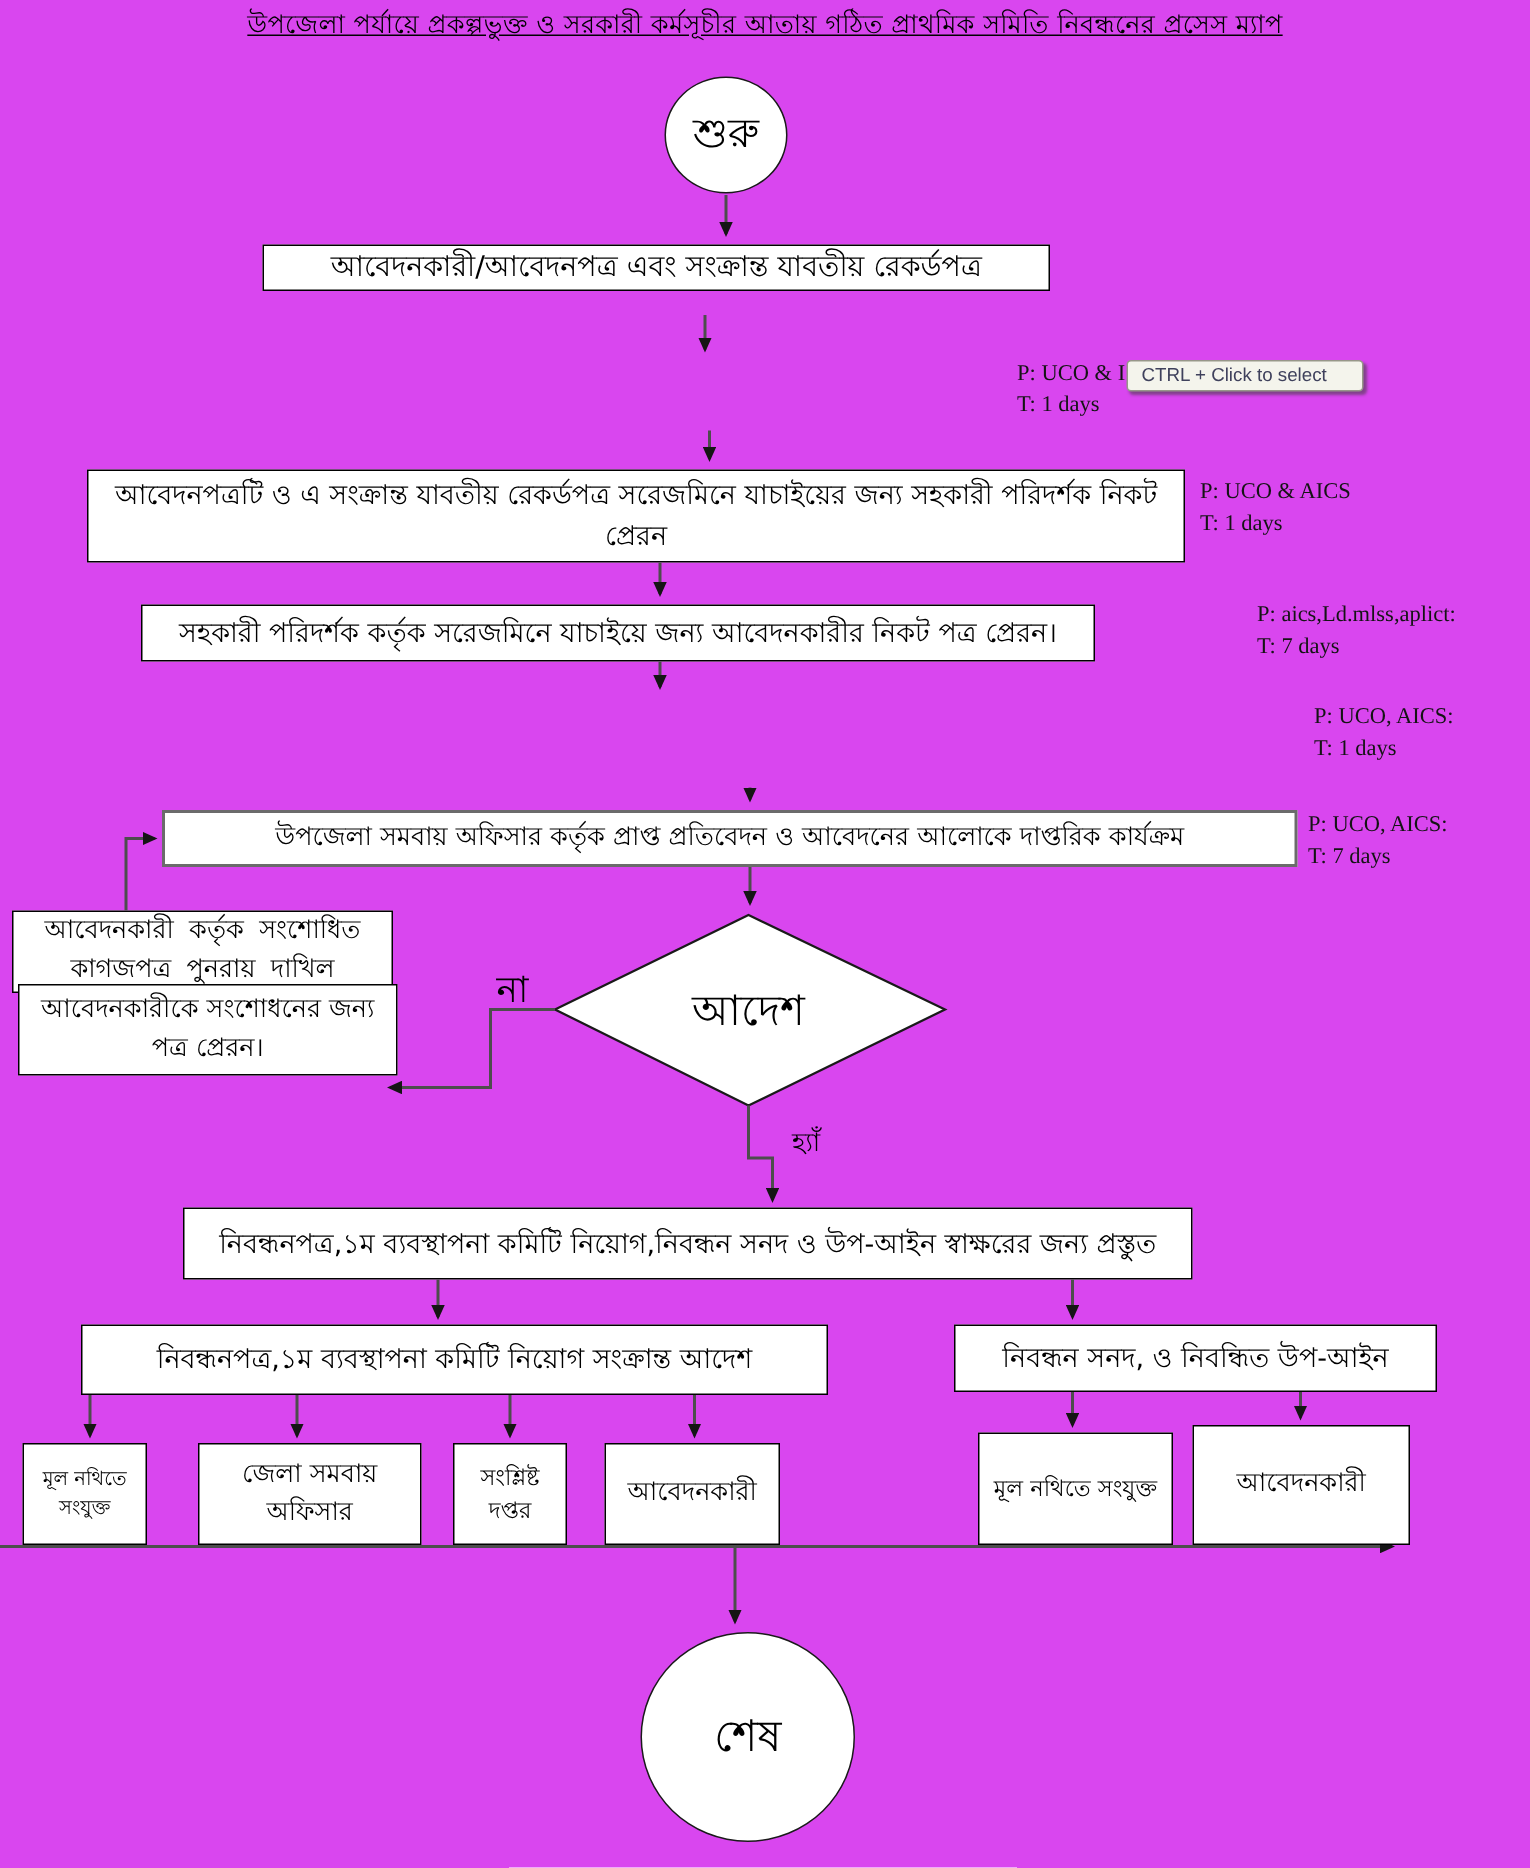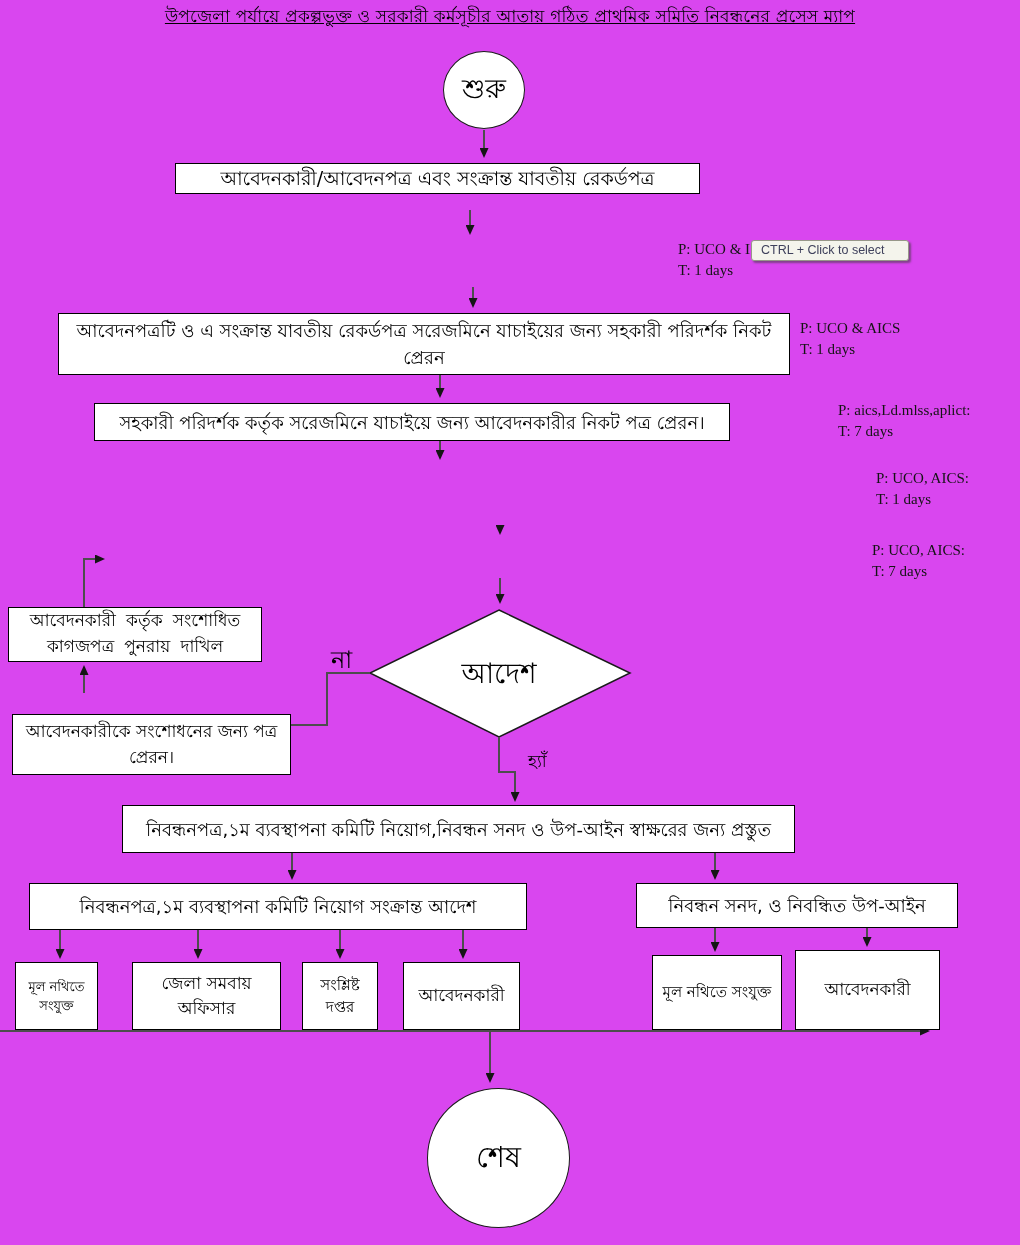--- a/index.html
+++ b/index.html
@@ -102,6 +102,7 @@
     <div>T: 1 days</div>
   </div>
 
+  <div class="box" style="left:108px; top:540px; width:757px; height:38px; font-size:17px; border:2px solid #6b6b6b;">উপজেলা সমবায় অফিসার কর্তৃক প্রাপ্ত প্রতিবেদন ও আবেদনের আলোকে দাপ্তরিক কার্যক্রম</div>
   <div class="ann" style="left:872px; top:540px;">
     <div>P: UCO, AICS:</div>
     <div>T: 7 days</div>

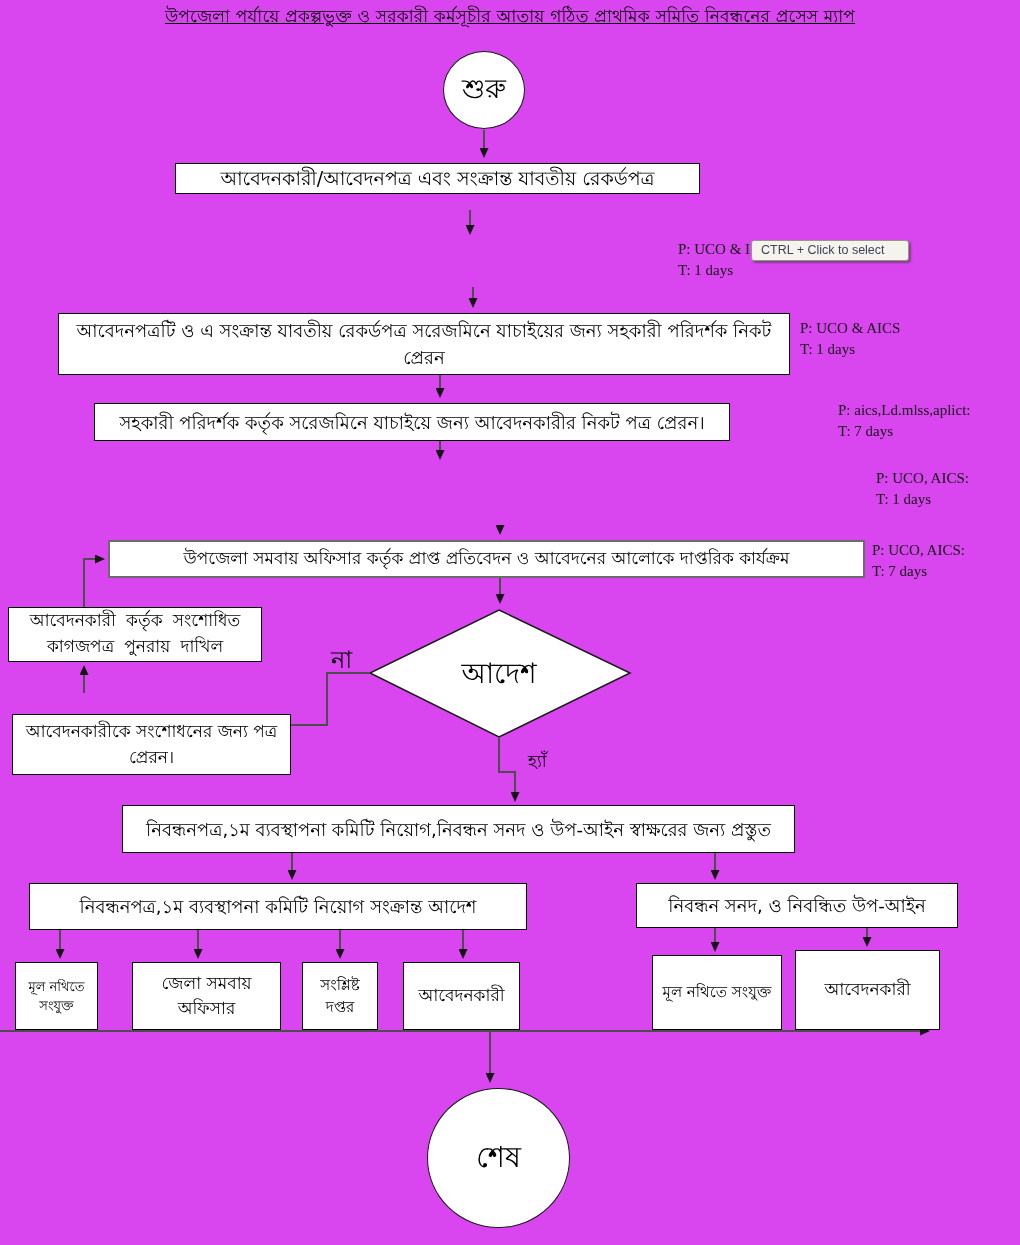--- a/index.html
+++ b/index.html
@@ -109,7 +109,7 @@
   </div>
 
   <div class="box" style="left:8px; top:607px; width:254px; height:55px; font-size:17px;font-family:Liberation Mono, monospace;">আবেদনকারী কর্তৃক সংশোধিত কাগজপত্র পুনরায় দাখিল</div>
-  <div class="box" style="left:12px; top:714px; width:279px; height:61px; font-size:17px;">আবেদনকারীকে সংশোধনের জন্য পত্র প্রেরন।</div>
+  <div class="box" style="left:12px; top:656px; width:253px; height:61px; font-size:17px;">আবেদনকারীকে সংশোধনের জন্য পত্র প্রেরন।</div>
 
   <div class="flabel" style="left:434px; top:652px; width:130px; text-align:center; font-size:28px;">আদেশ</div>
   <div class="flabel" style="left:331px; top:641px; font-size:24px;">না</div>

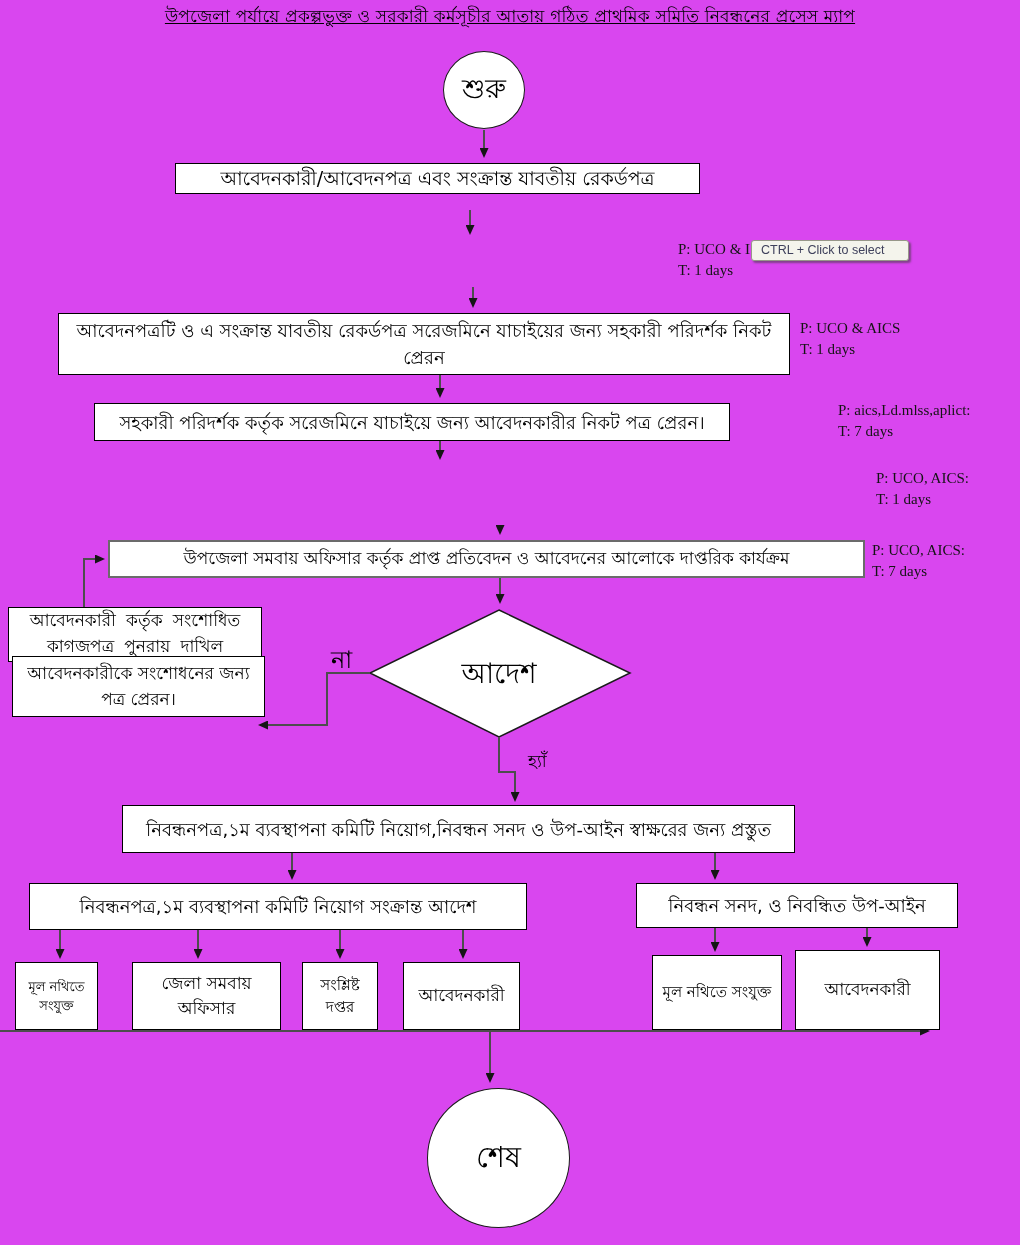--- a/index.html
+++ b/index.html
@@ -117,7 +117,7 @@
 
   <div class="box" style="left:122px; top:805px; width:673px; height:48px; font-size:18px;">নিবন্ধনপত্র,১ম ব্যবস্থাপনা কমিটি নিয়োগ,নিবন্ধন সনদ ও উপ-আইন স্বাক্ষরের জন্য প্রস্তুত</div>
 
-  <div class="box" style="left:29px; top:883px; width:498px; height:47px; font-size:18px;">নিবন্ধনপত্র,১ম ব্যবস্থাপনা কমিটি নিয়োগ সংক্রান্ত আদেশ</div>
+  <div class="box" style="left:54px; top:883px; width:498px; height:47px; font-size:18px;">নিবন্ধনপত্র,১ম ব্যবস্থাপনা কমিটি নিয়োগ সংক্রান্ত আদেশ</div>
   <div class="box" style="left:636px; top:883px; width:322px; height:45px; font-size:18px;">নিবন্ধন সনদ,  ও নিবন্ধিত উপ-আইন</div>
 
   <div class="box" style="left:15px; top:962px; width:83px; height:68px; font-size:13px; padding:1px 3px;">মূল নথিতে সংযুক্ত</div>

